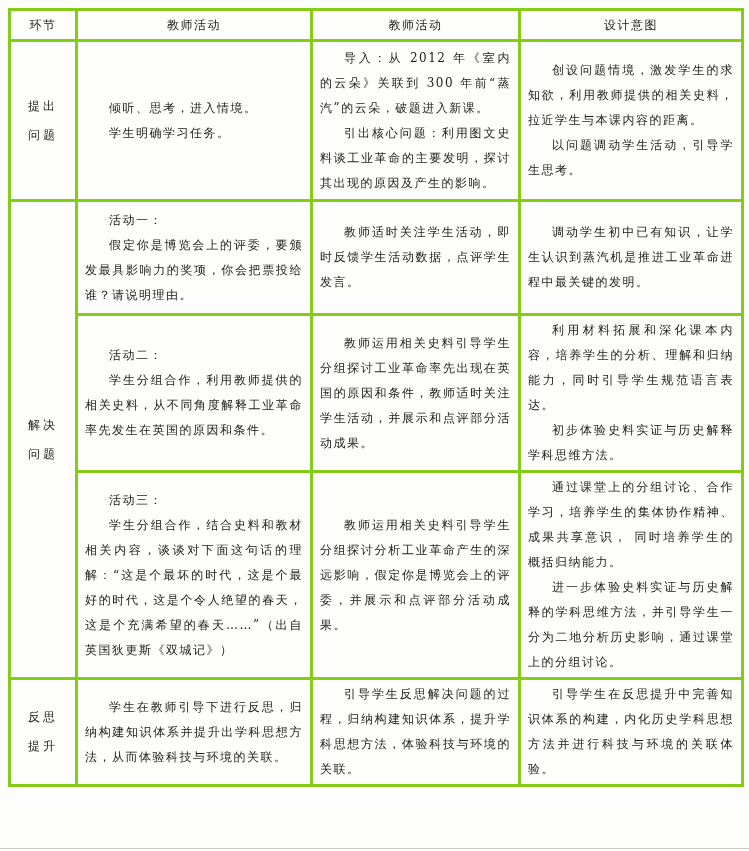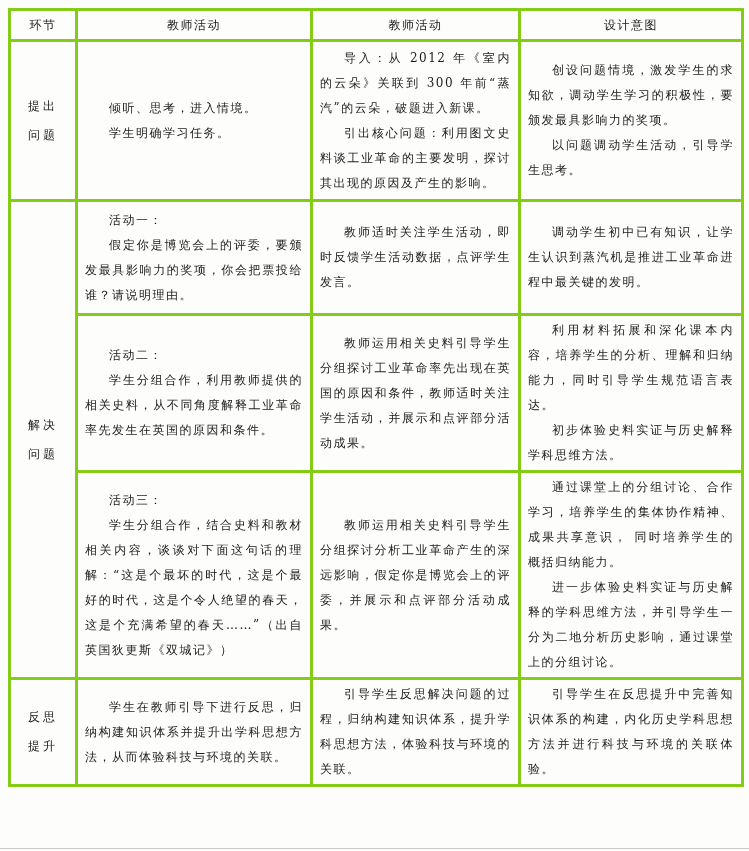--- a/index.html
+++ b/index.html
@@ -104,7 +104,7 @@
           <p class="para">引出核心问题：利用图文史料谈工业革命的主要发明，探讨其出现的原因及产生的影响。</p>
         </td>
         <td>
-          <p class="para">创设问题情境，激发学生的求知欲，调动学生学习的积极性，要颁发最具影响力的奖项。</p>
+          <p class="para">创设问题情境，激发学生的求知欲，利用教师提供的相关史料，拉近学生与本课内容的距离。</p>
           <p class="para">以问题调动学生活动，引导学生思考。</p>
         </td>
       </tr>

